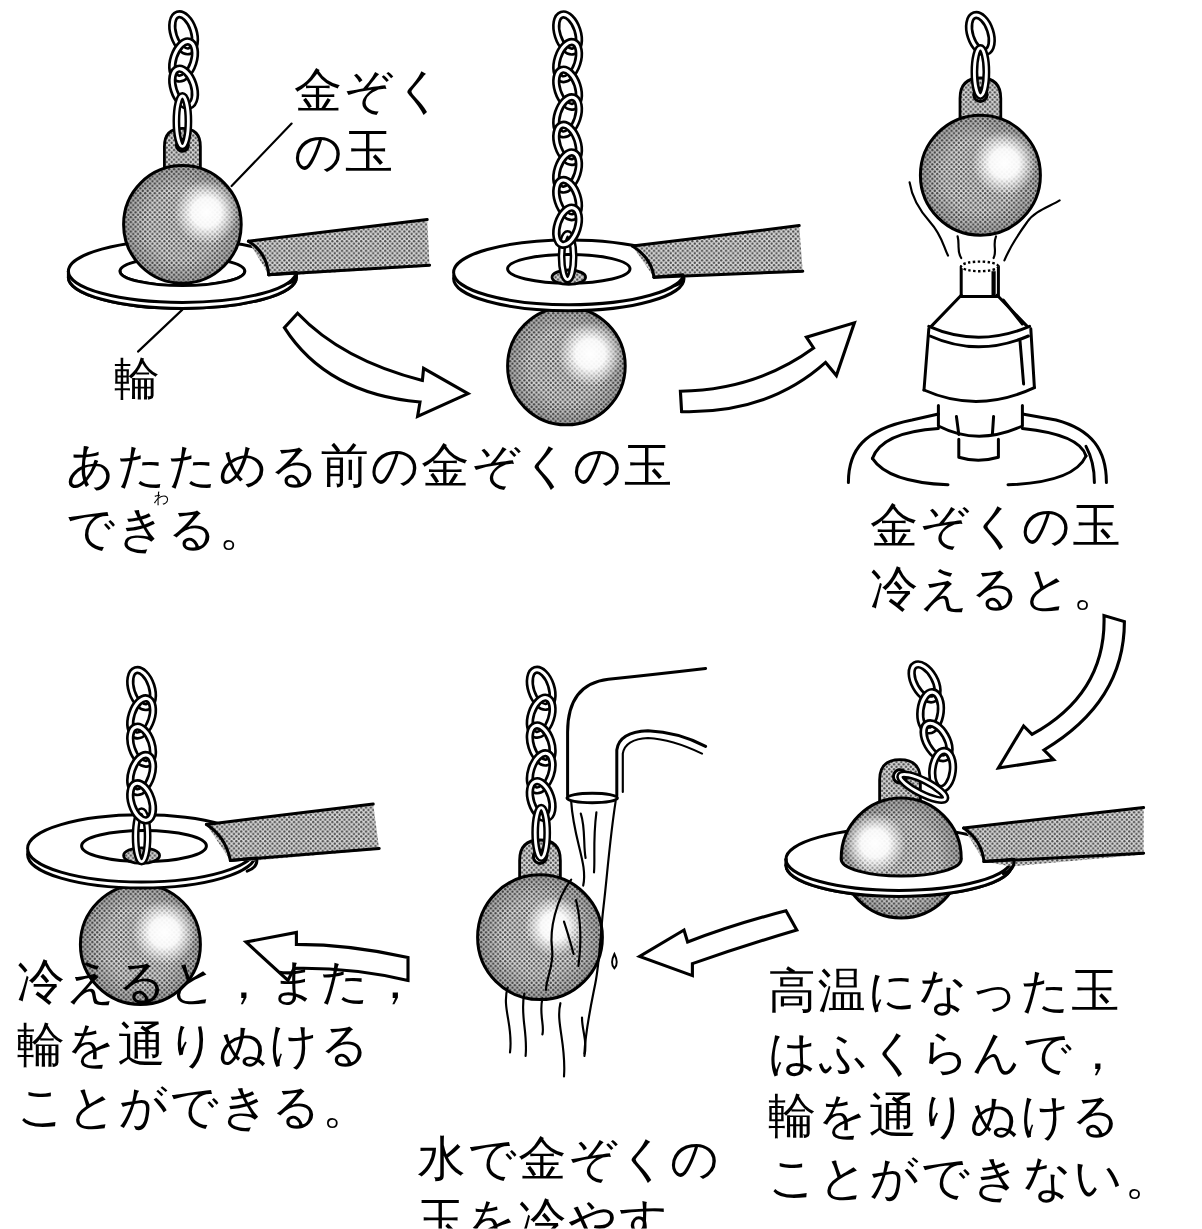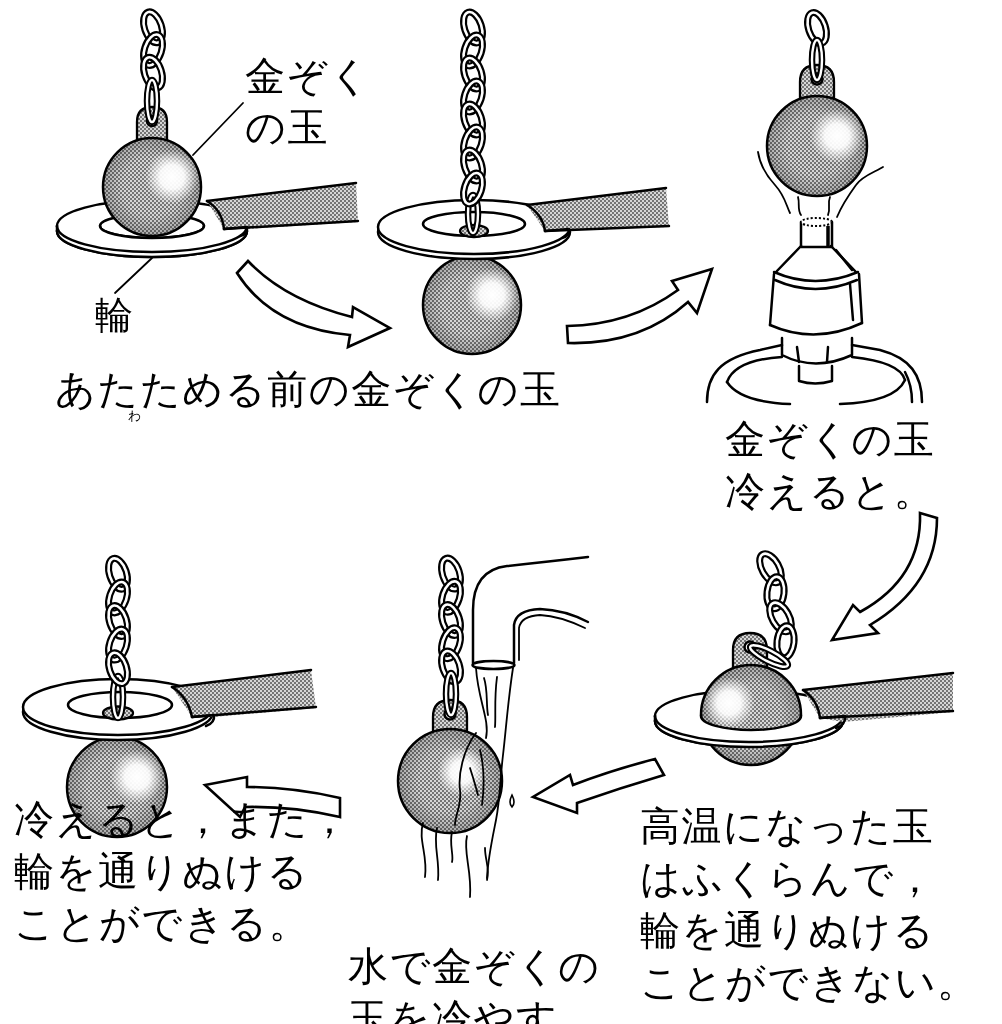--- a/index.html
+++ b/index.html
@@ -336,6 +336,7 @@
 
   <div class="caption" style="left:12px; top:363px;margin-left:43px;">
     <div>あたためる前の金ぞくの玉</div>
+    <div>できる。</div>
   </div>
 
   <div class="caption" style="left:705px; top:413px;margin-left:20px;">

